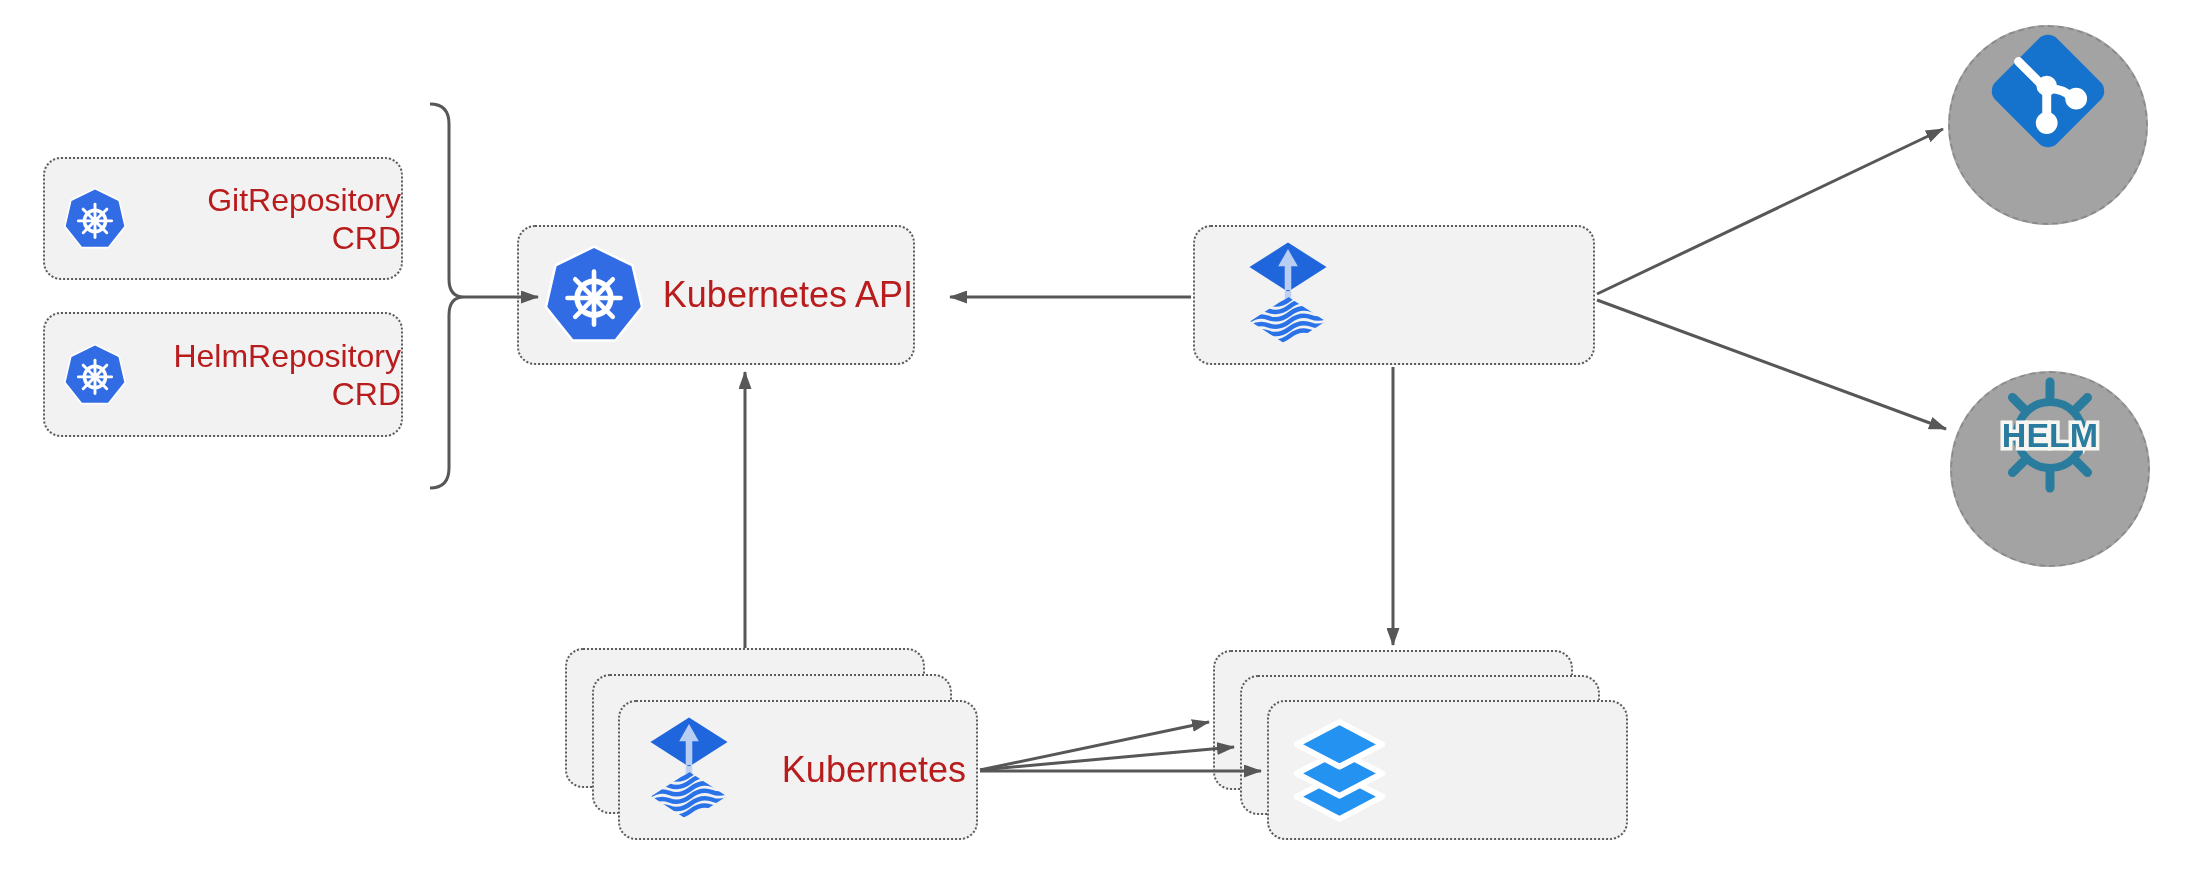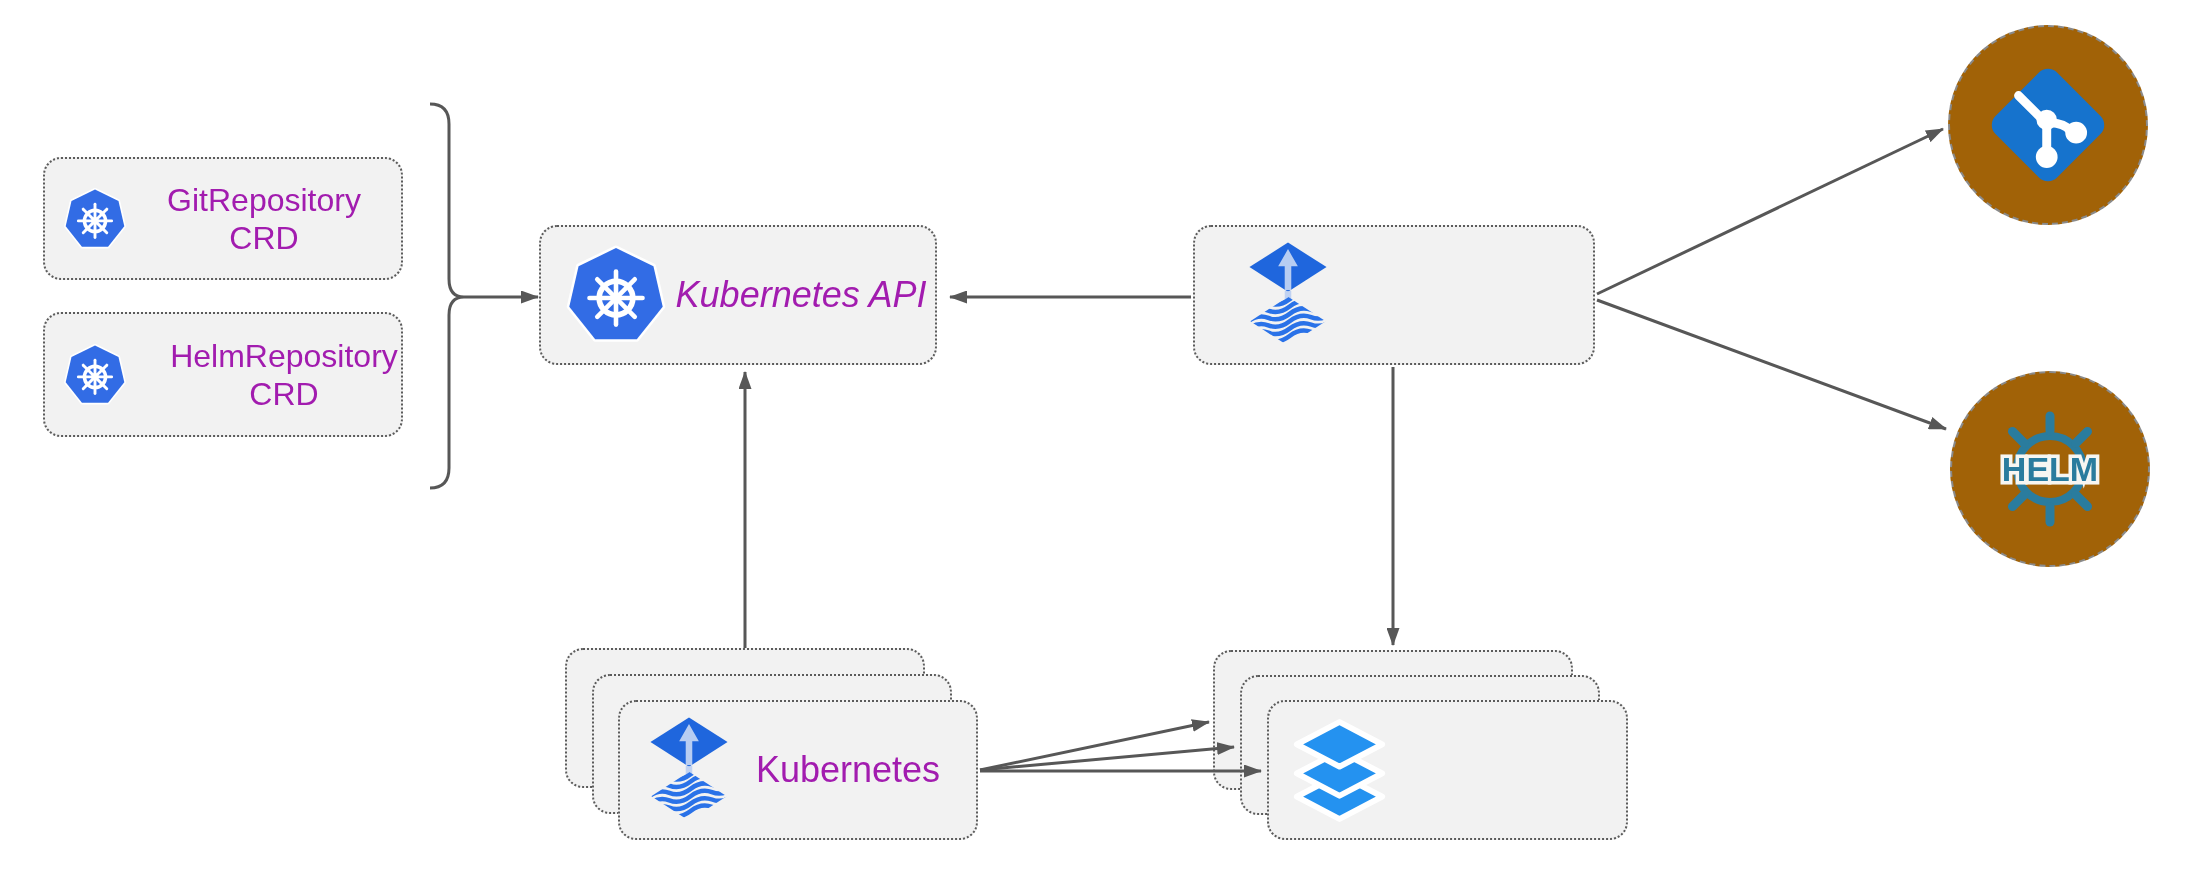--- a/index.html
+++ b/index.html
@@ -13,7 +13,7 @@
     display:flex;align-items:center;
   }
   .node .label{
-    flex:1;text-align:center;font-size:36px;line-height:44px;color:#a21caf;
+    flex:1;text-align:right;font-size:36px;line-height:44px;color:#b91c1c;
   }
   .node .label .ln{display:block;}
   .crd .label{font-size:32px;line-height:38px;}

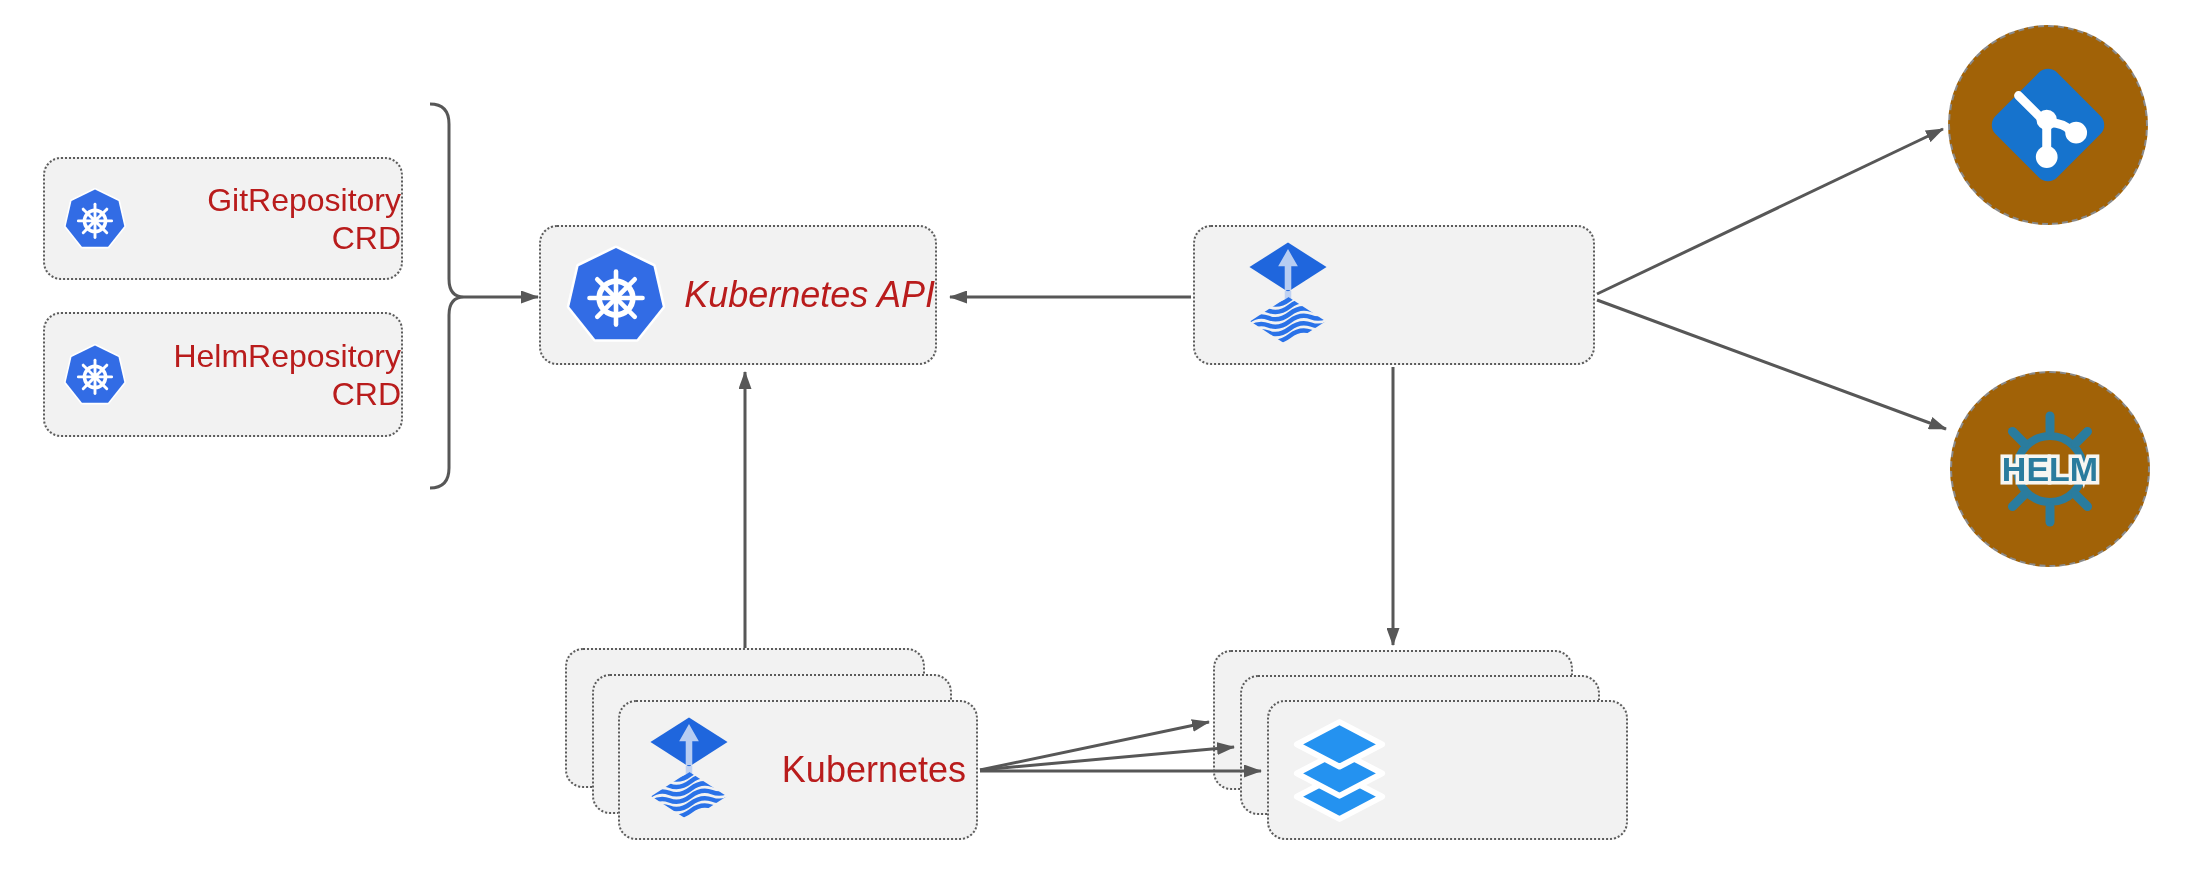--- a/index.html
+++ b/index.html
@@ -76,7 +76,7 @@
     </div>
   </div>
 
-  <div class="node" style="left:539px;top:225px;width:398px;height:140px;font-style:italic;">
+  <div class="node" style="left:517px;top:225px;width:398px;height:140px;">
     <svg class="icon" width="102" height="102" viewBox="0 0 100 100" style="margin-left:24px;">
       <polygon points="50,4 86.7,21.7 95.8,61.5 70.4,93.4 29.6,93.4 4.2,61.5 13.3,21.7" fill="#326ce5" stroke="#ffffff" stroke-width="5" stroke-linejoin="round" paint-order="stroke"></polygon>
       <g stroke="#ffffff" stroke-width="4.5" stroke-linecap="round">

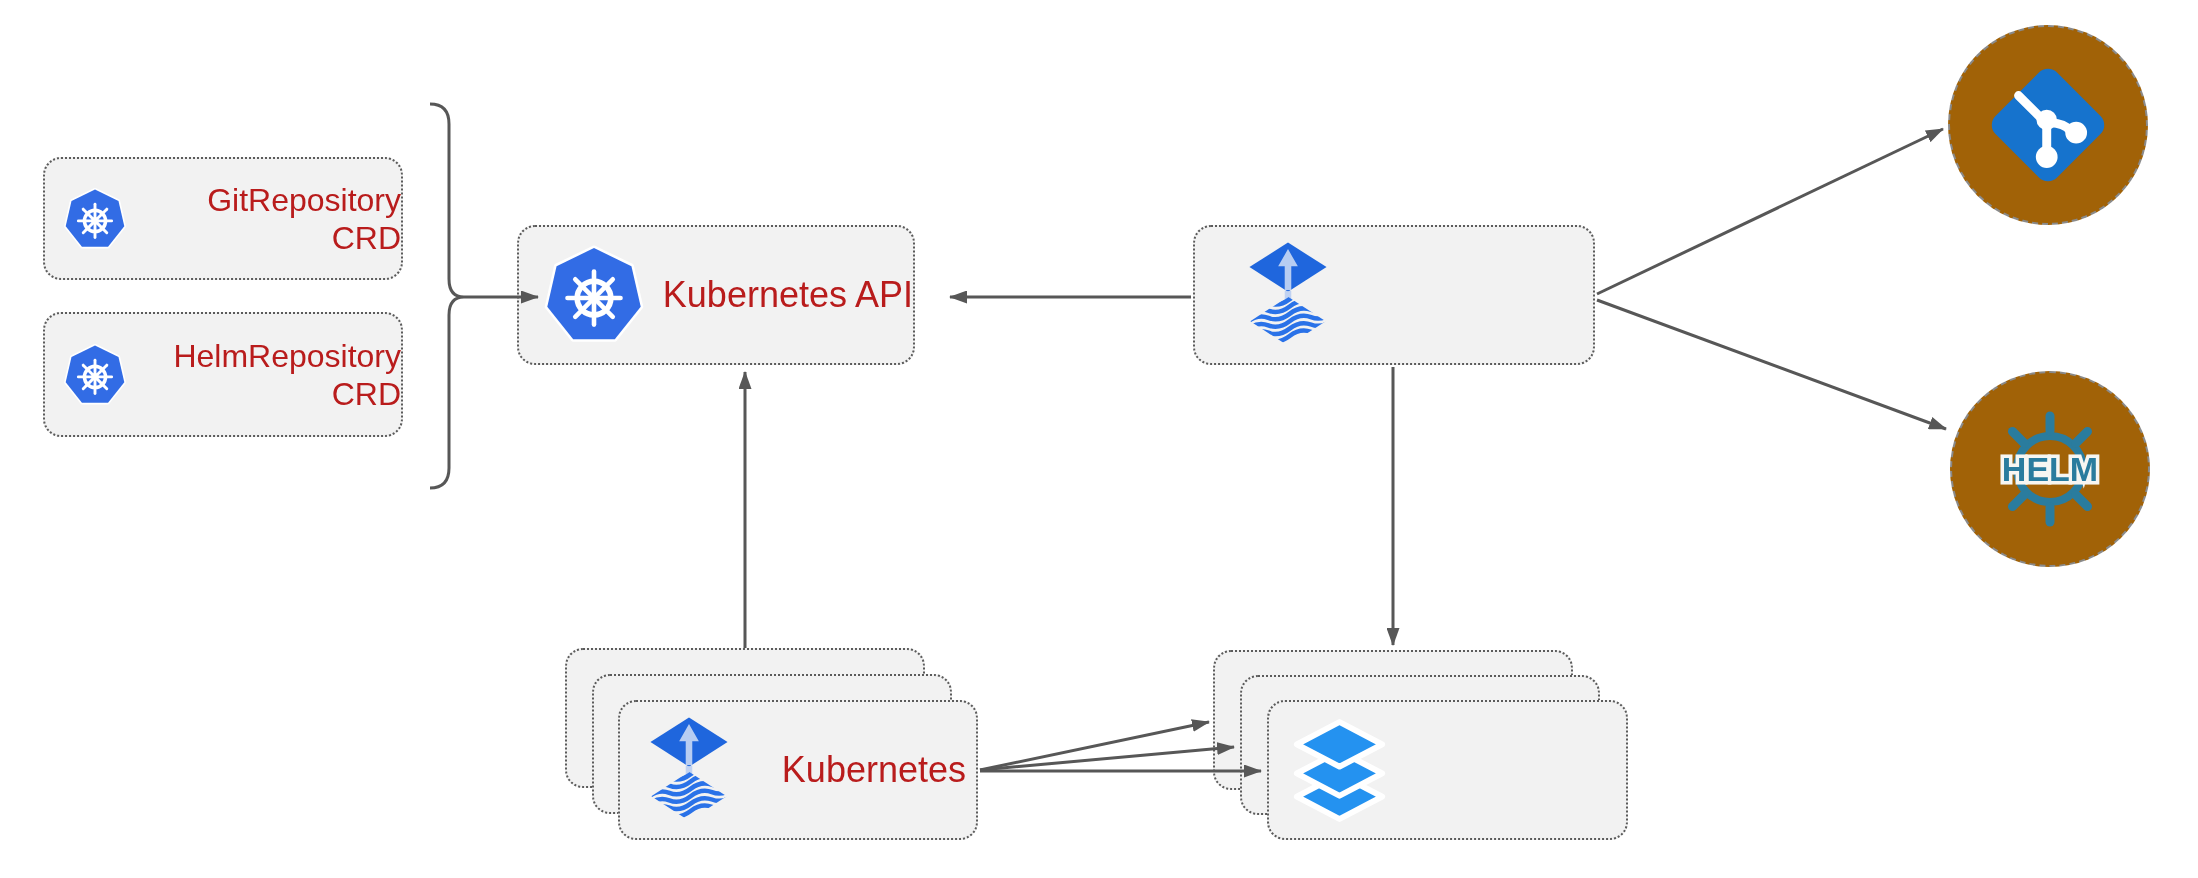--- a/index.html
+++ b/index.html
@@ -18,9 +18,9 @@
   .node .label .ln{display:block;}
   .crd .label{font-size:32px;line-height:38px;}
   .remote{
-    position:absolute;box-sizing:border-box;background:#a16207;
+    position:absolute;box-sizing:border-box;background:#a3a3a3;
     border:2.5px dashed #8a8a8a;border-radius:50%;
-    display:flex;align-items:center;justify-content:center;
+    display:flex;align-items:flex-start;justify-content:center;
   }
   .icon{flex:0 0 auto;display:block;}
   #edges{position:absolute;left:0;top:0;width:2198px;height:878px;pointer-events:none;z-index:5;}

